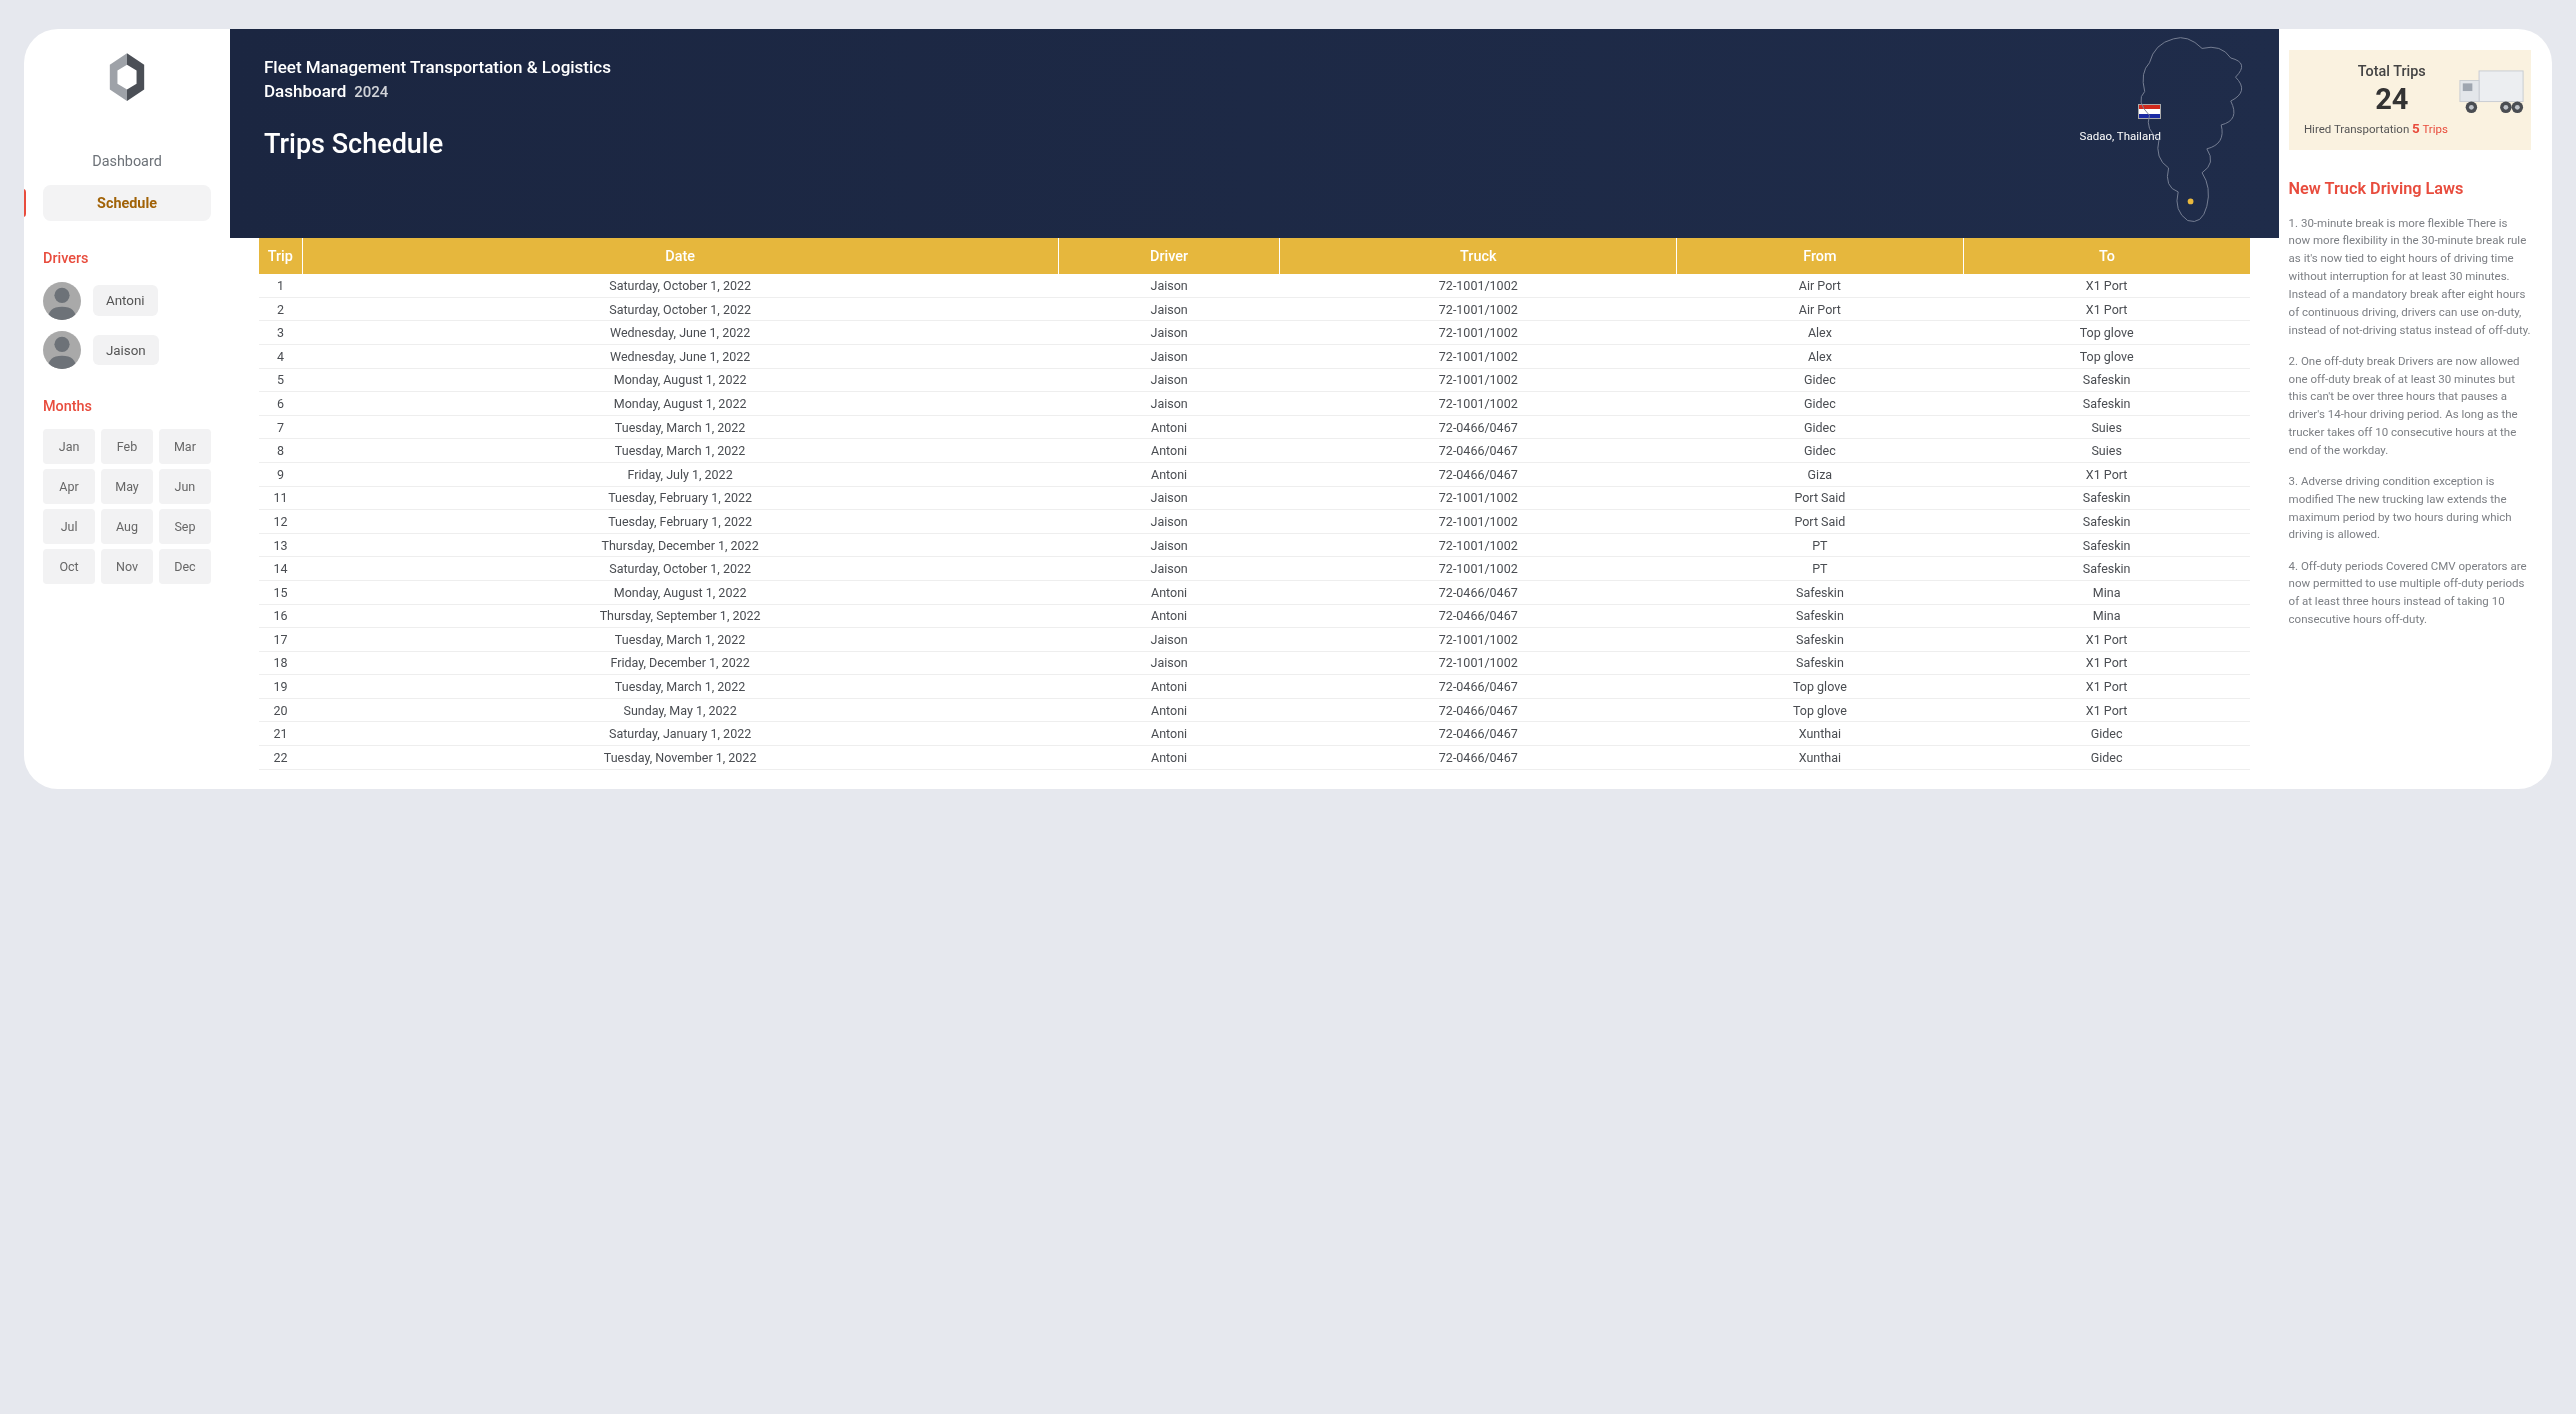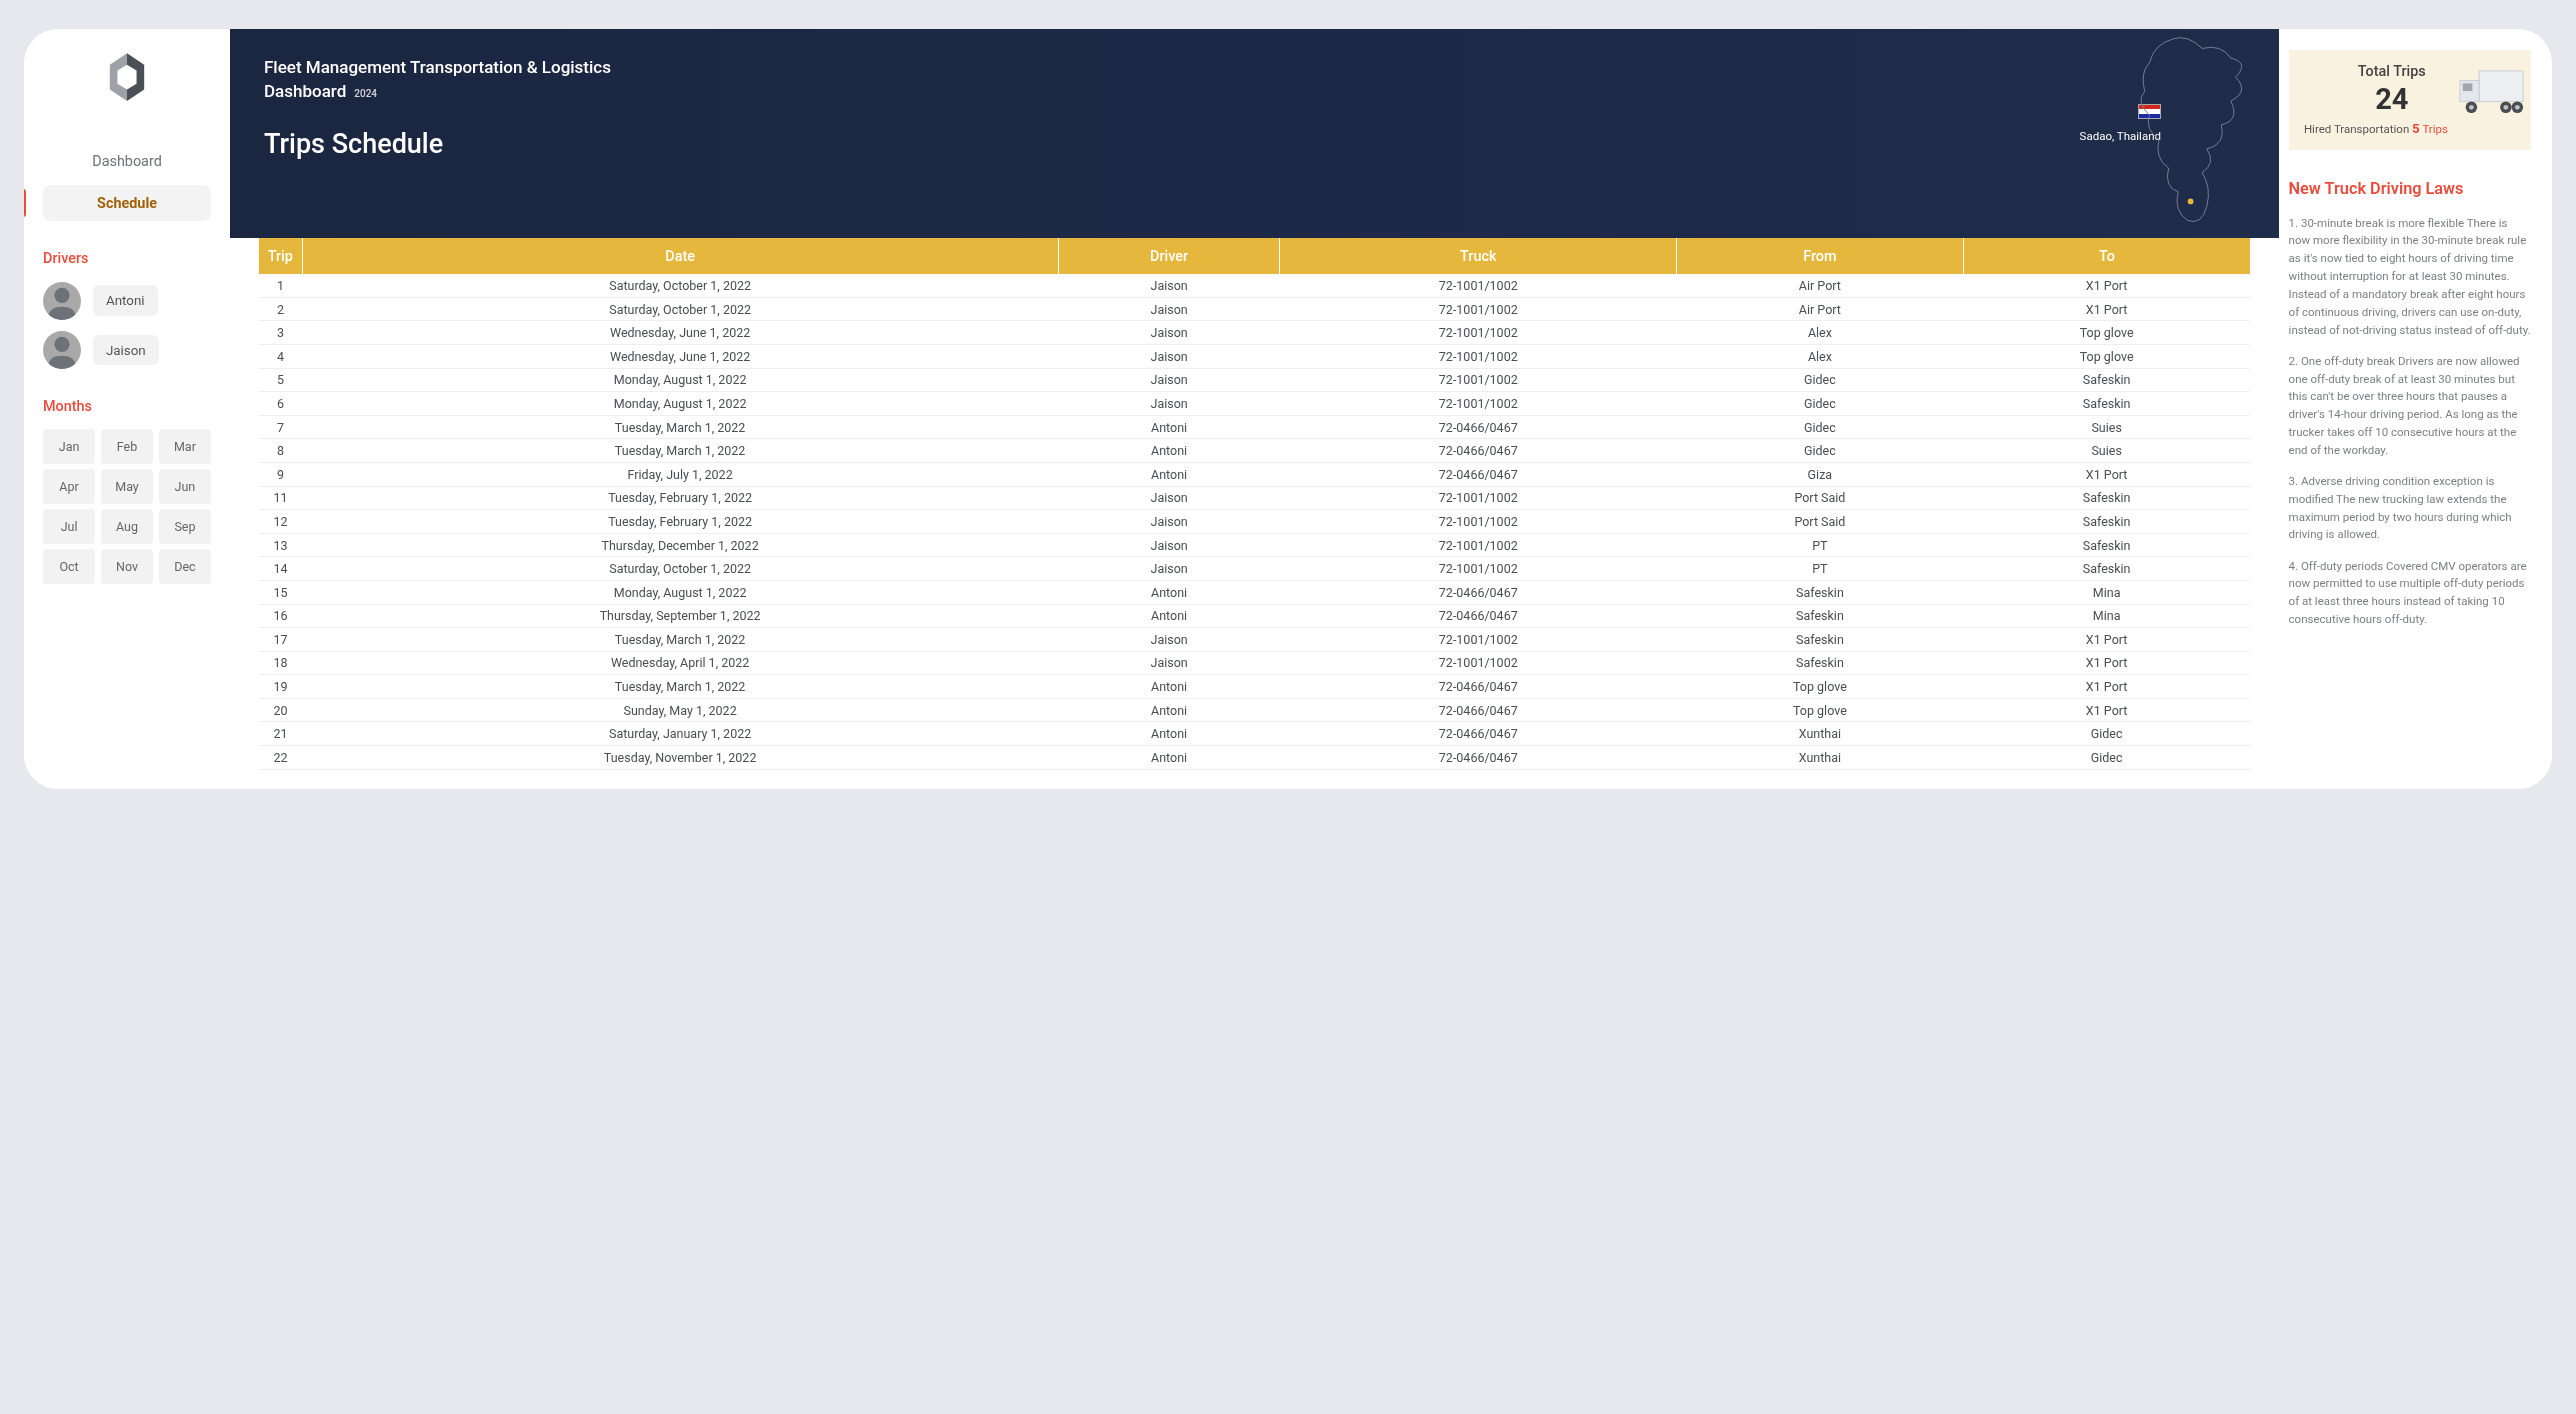--- a/index.html
+++ b/index.html
@@ -113,7 +113,7 @@
   line-height: 1.4;
 }
 .header-year {
-  font-size: 10px;
+  font-size: 15px;
   opacity: 0.8;
   margin-left: 3.8px;
 }

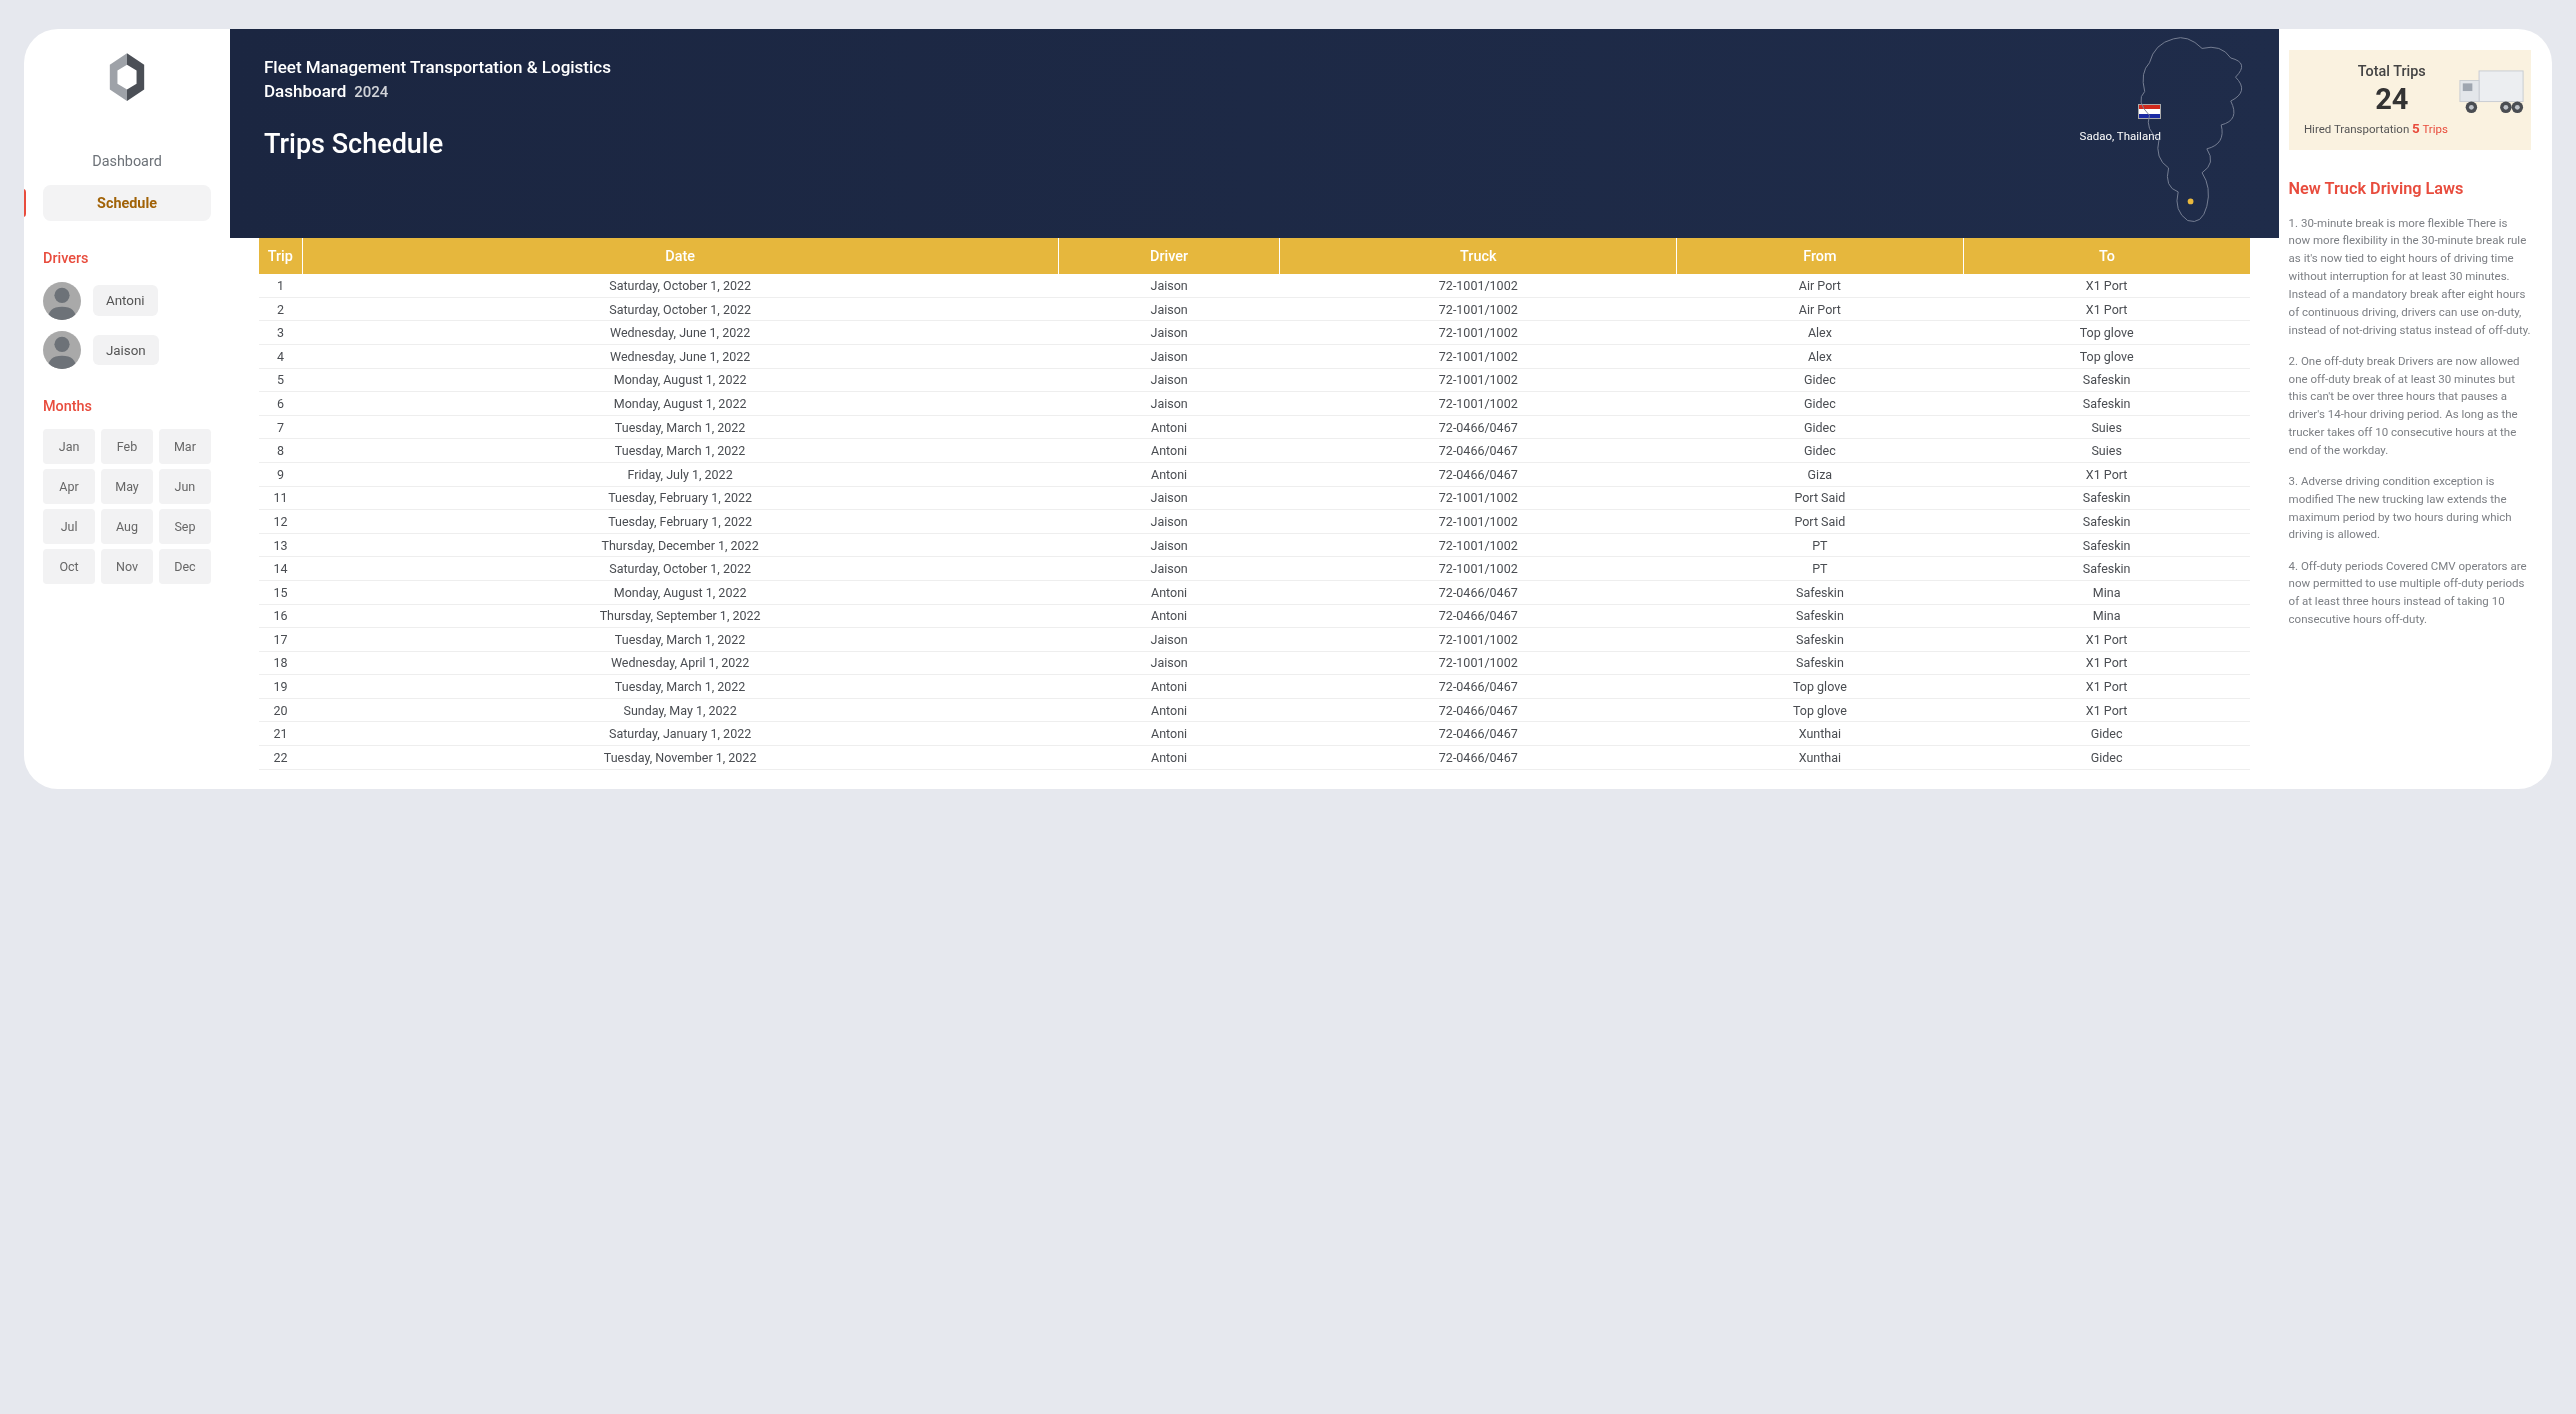--- a/index.html
+++ b/index.html
@@ -439,7 +439,7 @@
             </tr>
             <tr>
               <td>18</td>
-              <td>Wednesday, April 1, 2022</td>
+              <td>Friday, December 1, 2022</td>
               <td>Jaison</td>
               <td>72-1001/1002</td>
               <td>Safeskin</td>

